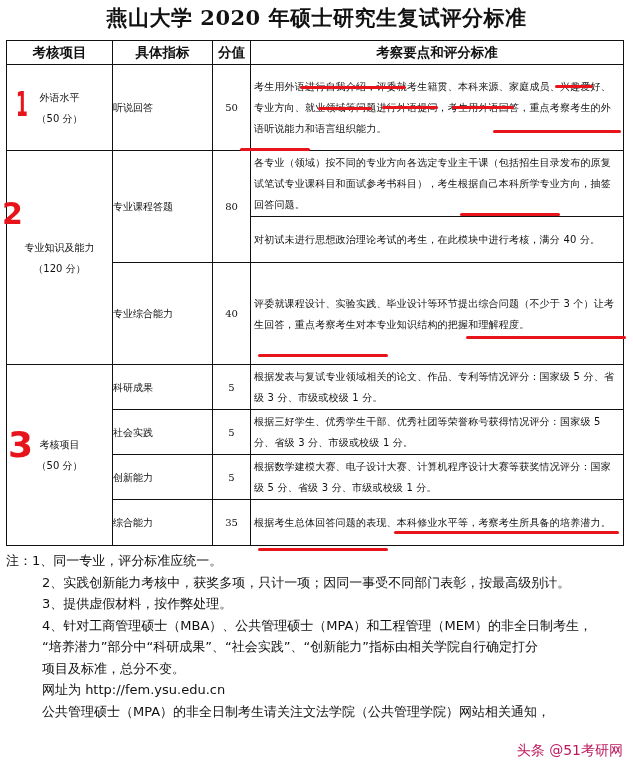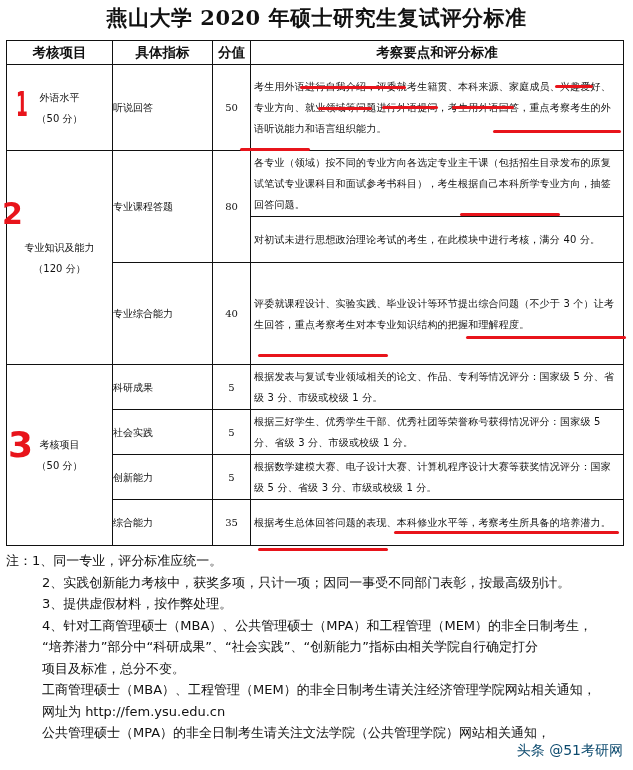--- a/index.html
+++ b/index.html
@@ -142,7 +142,6 @@
   <div class="line ind">4、针对工商管理硕士（MBA）、公共管理硕士（MPA）和工程管理（MEM）的非全日制考生，</div>
   <div class="line ind">“培养潜力”部分中“科研成果”、“社会实践”、“创新能力”指标由相关学院自行确定打分</div>
   <div class="line ind">项目及标准，总分不变。</div>
-  <div class="line ind">工商管理硕士（MBA）、工程管理（MEM）的非全日制考生请关注经济管理学院网站相关通知，</div>
   <div class="line ind">网址为 http://fem.ysu.edu.cn</div>
   <div class="line ind">公共管理硕士（MPA）的非全日制考生请关注文法学院（公共管理学院）网站相关通知，</div>
 </div>

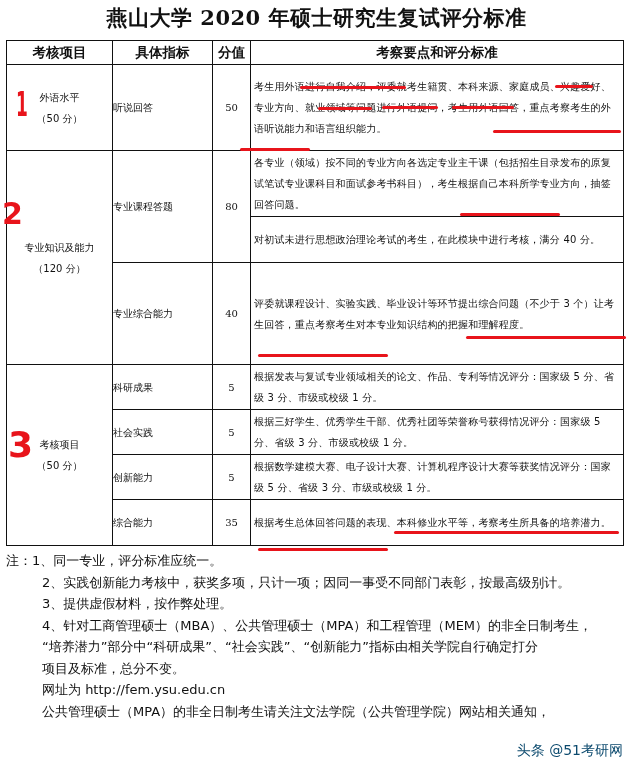--- a/index.html
+++ b/index.html
@@ -38,7 +38,7 @@
   .notes .ind { padding-left: 36px; }
   .watermark {
     position: absolute; right: 10px; bottom: 10px;
-    font-size: 14px; color: #0c4a6e;
+    font-size: 14px; color: #be185d;
   }
 </style>
 </head>

